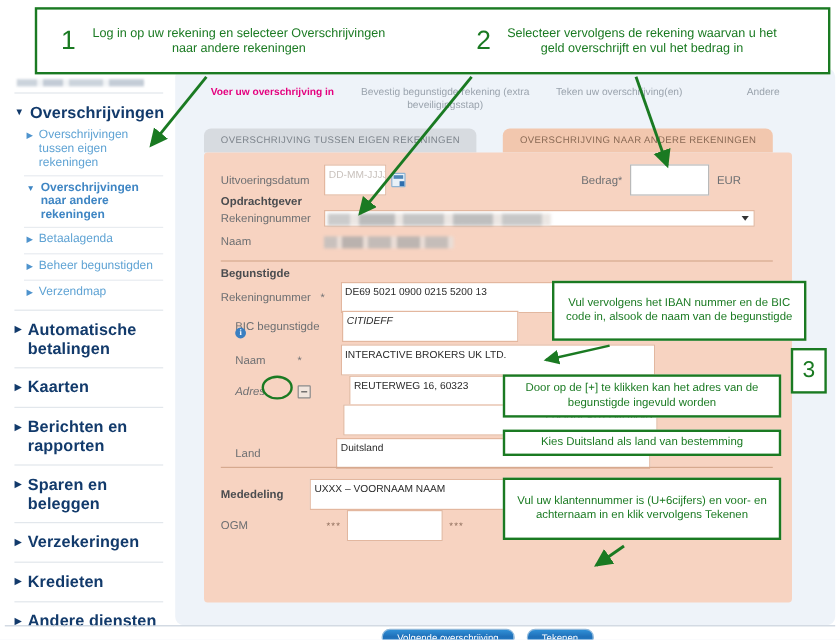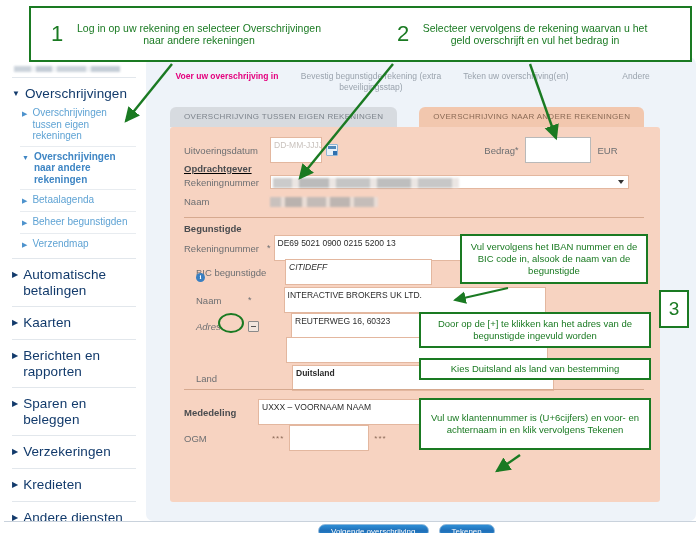--- a/index.html
+++ b/index.html
@@ -62,7 +62,7 @@
   }
   .nav-top .tri { color:#123a6b; font-size:8px; line-height:16px; flex:none; }
   .nav-top .lbl {
-    color:#123a6b; font-size:13.5px; font-weight:normal; line-height:15.5px;
+    color:#123a6b; font-size:13.5px; font-weight:bold; line-height:15.5px;
     letter-spacing:.1px;
   }
   .nav-top.current .lbl { color:#123a6b; }

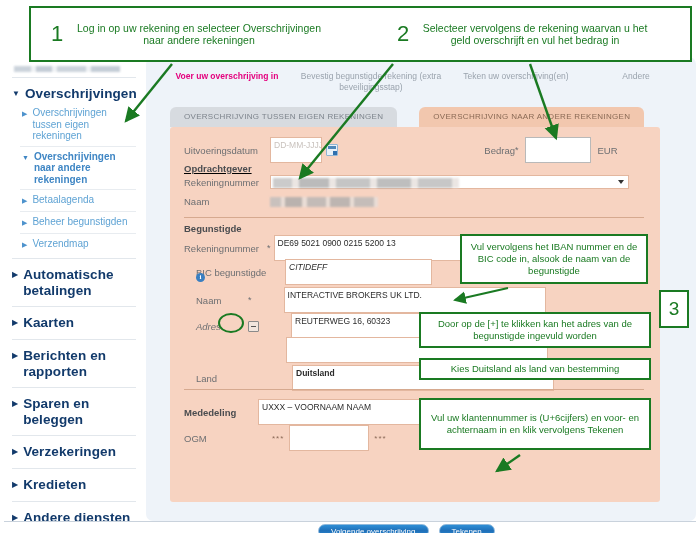--- a/index.html
+++ b/index.html
@@ -322,7 +322,7 @@
           <span class="lab" style="margin-left:7px;">EUR</span>
         </div>
 
-        <div class="row" style="left:14px; top:36px;text-decoration:underline;">
+        <div class="row" style="left:14px; top:36px;">
           <span class="lab b">Opdrachtgever</span>
         </div>
         <div class="row" style="left:14px; top:48px; width:460px;">

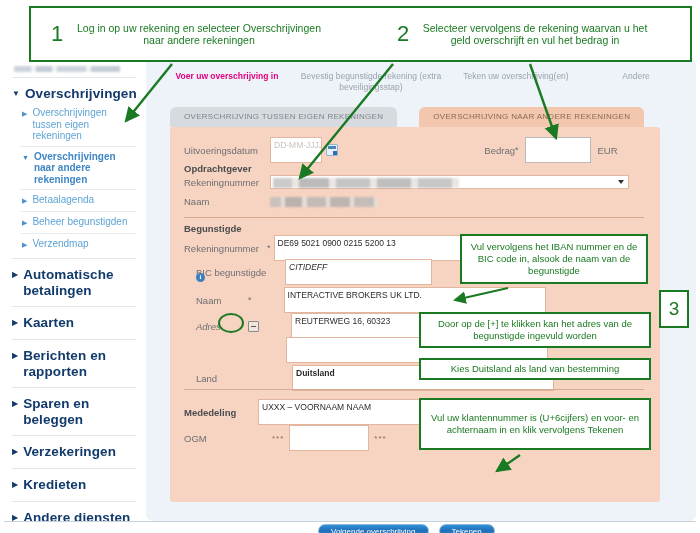--- a/index.html
+++ b/index.html
@@ -345,7 +345,7 @@
         <div class="row" style="left:14px; top:108px;">
           <span class="lab" style="width:83px; flex:none;">Rekeningnummer</span>
           <span class="req">*</span>
-          <span class="inp" style="width:275px; margin-left:3px;">DE69 5021 0900 0215 5200 13</span>
+          <span class="inp" style="width:275px; margin-left:13px;">DE69 5021 0900 0215 5200 13</span>
         </div>
 
         <div class="row" style="left:26px; top:132px;">

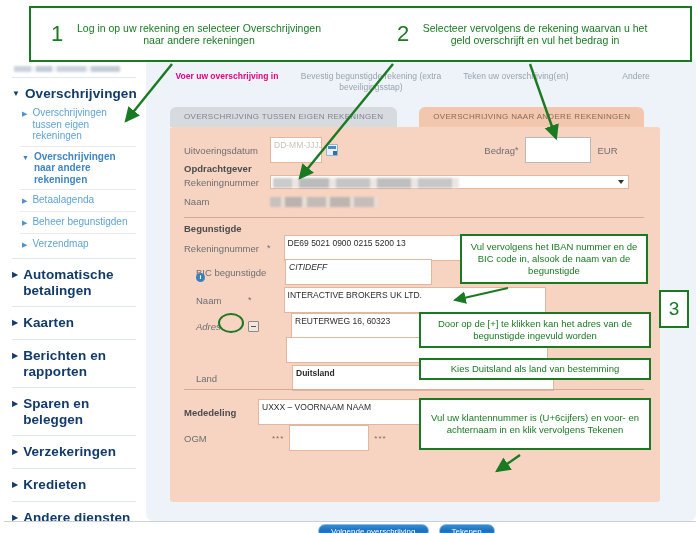--- a/index.html
+++ b/index.html
@@ -436,7 +436,7 @@
     </div>
   </div>
 
-  <div class="callout" style="left:460px; top:234px; width:188px; height:50px;">Vul vervolgens het IBAN nummer en de BIC code in, alsook de naam van de begunstigde</div>
+  <div class="callout" style="left:460px; top:234px; width:212px; height:50px;">Vul vervolgens het IBAN nummer en de BIC code in, alsook de naam van de begunstigde</div>
 
   <div class="callout" style="left:419px; top:312px; width:232px; height:36px;">Door op de [+] te klikken kan het adres van de begunstigde ingevuld worden</div>
 

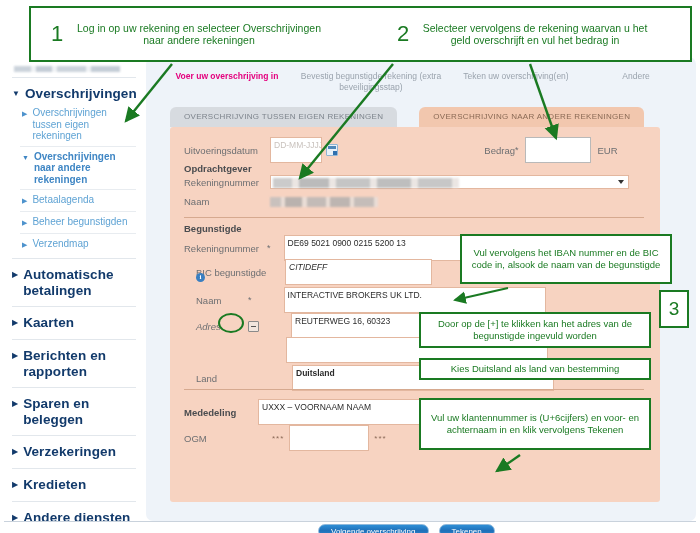--- a/index.html
+++ b/index.html
@@ -371,7 +371,7 @@
 
         <div class="row" style="left:26px; top:238px;">
           <span class="lab" style="width:38px; flex:none;">Land</span>
-          <span class="inp" style="width:262px; margin-left:58px;font-weight:bold;">Duitsland</span>
+          <span class="inp" style="width:262px; margin-left:46px;">Duitsland</span>
         </div>
 
         <div class="hr" style="left:14px; top:262px; width:460px;"></div>

